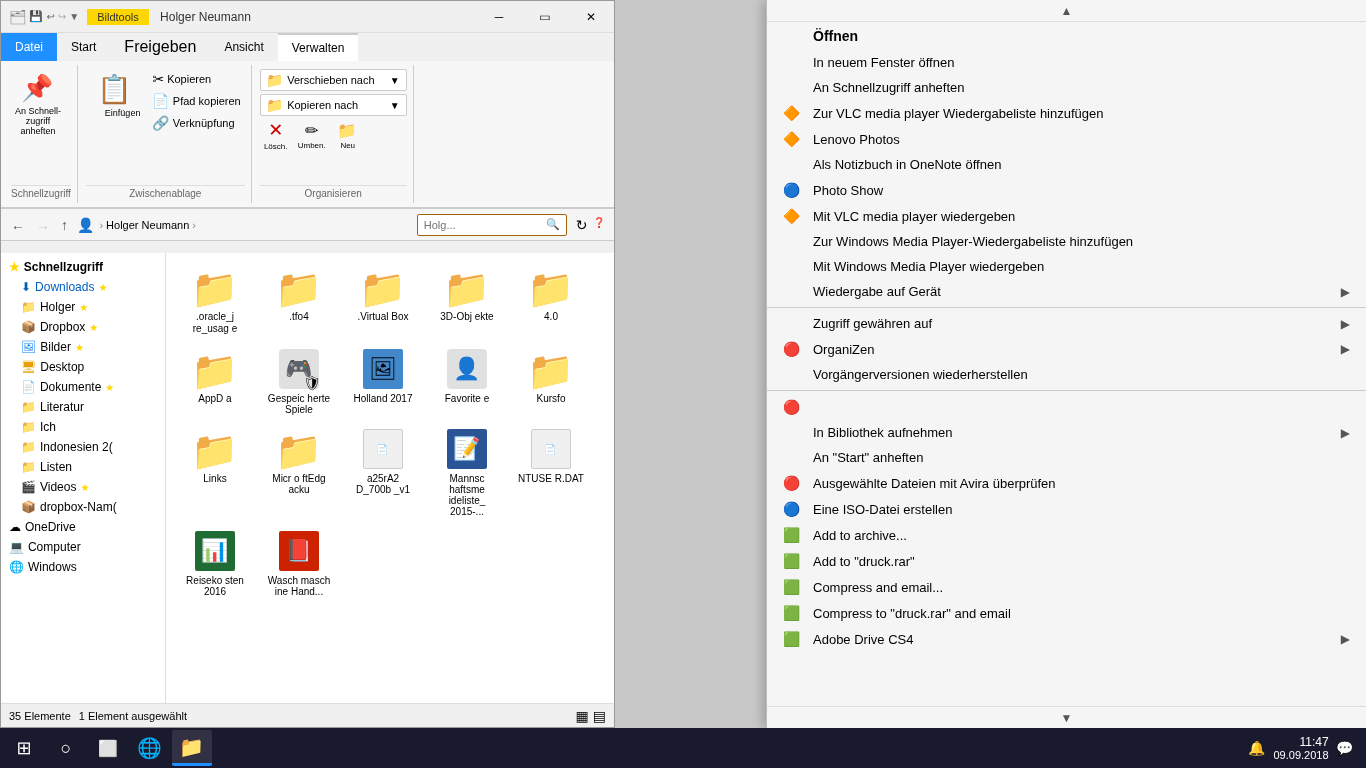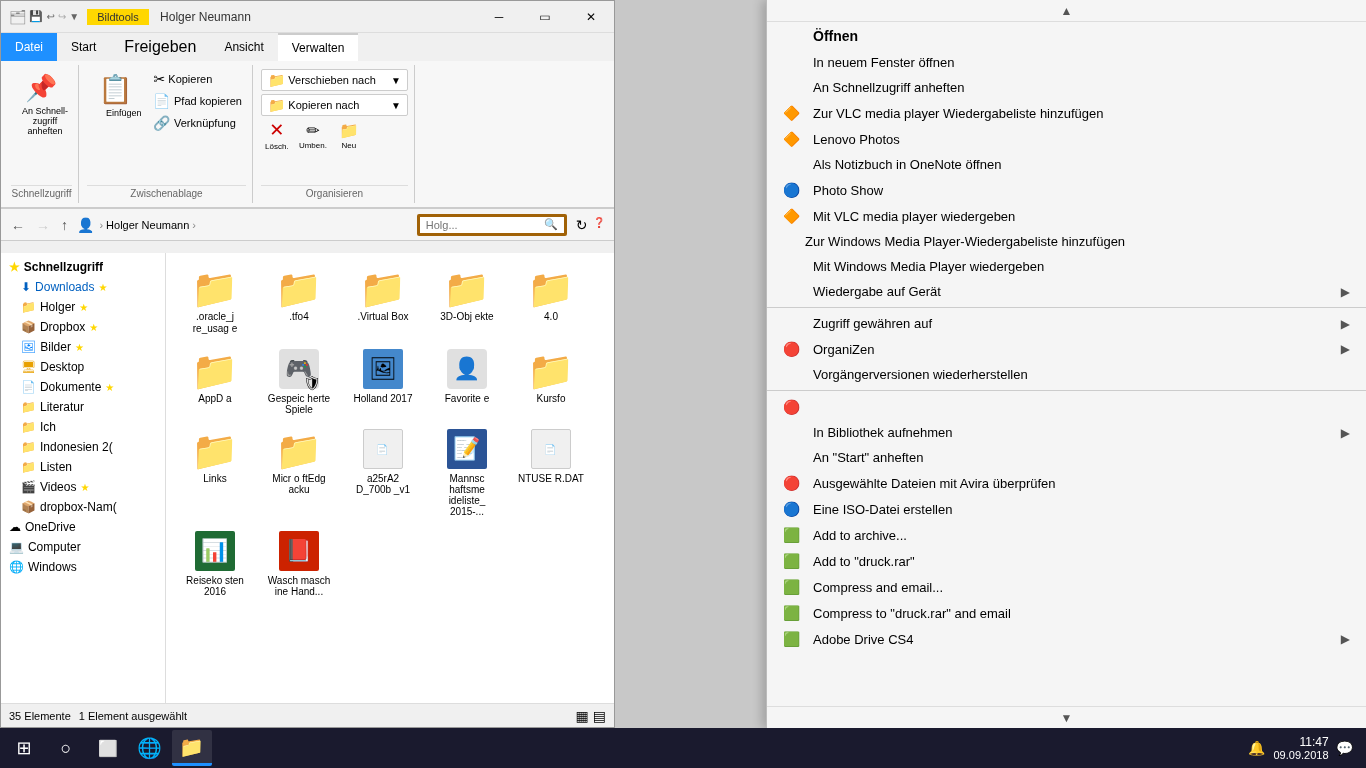--- a/index.html
+++ b/index.html
@@ -45,7 +45,7 @@
       <div style="flex:1;display:flex;align-items:flex-start;">
         <div style="display:flex;flex-direction:column;align-items:center;gap:2px;padding:4px;cursor:pointer;border-radius:3px;">
           <span style="font-size:26px;">📌</span>
-          <span style="font-size:9px;text-align:center;margin-left:7px;">An Schnell-<br>zugriff<br>anheften</span>
+          <span style="font-size:9px;text-align:center;">An Schnell-<br>zugriff<br>anheften</span>
         </div>
       </div>
       <div style="font-size:10px;color:#666;border-top:1px solid #ddd;padding-top:2px;text-align:center;">Schnellzugriff</div>

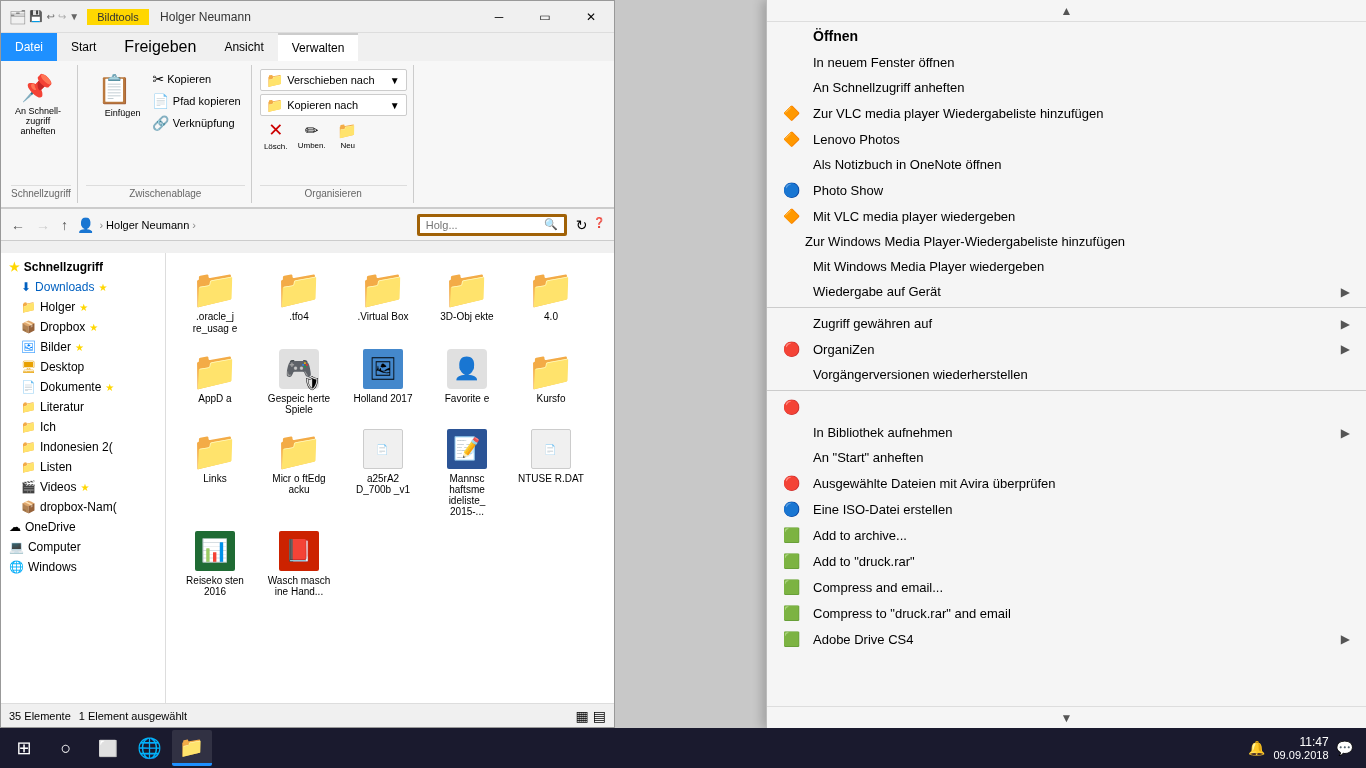--- a/index.html
+++ b/index.html
@@ -115,7 +115,7 @@
     <span style="cursor:pointer;">Holger Neumann</span>
     <span style="color:#888;">›</span>
     <div style="flex:1;"></div>
-    <div style="display:flex;align-items:center;gap:3px;background:#fff;border:3px solid #a16207;border-radius:2px;padding:0 6px;height:22px;width:150px;">
+    <div style="display:flex;align-items:center;gap:3px;background:#fff;border:1px solid #a16207;border-radius:2px;padding:0 6px;height:22px;width:150px;">
       <input style="border: none; outline: none; font-size: 11px; width: 100%; color: rgb(136, 136, 136);" placeholder="Holg...">
       <span>🔍</span>
     </div>

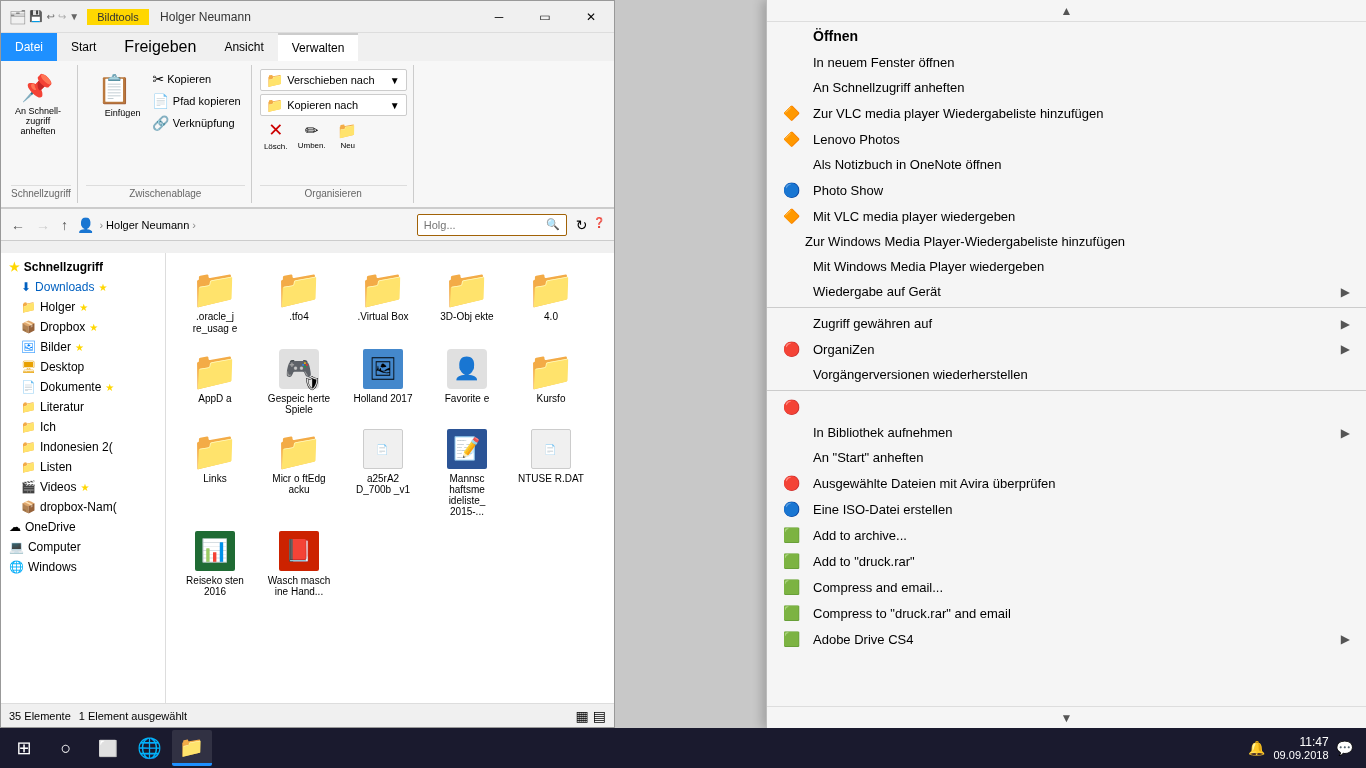--- a/index.html
+++ b/index.html
@@ -365,7 +365,7 @@
       <span>Mit VLC media player wiedergeben</span>
     </div>
 
-    <div style="display:flex;align-items:center;padding:5px 8px;cursor:pointer;font-size:13px;gap:10px;">
+    <div style="display:flex;align-items:center;padding:5px 16px;cursor:pointer;font-size:13px;gap:10px;">
       <span style="width:20px;"></span>
       <span>Zur Windows Media Player-Wiedergabeliste hinzufügen</span>
     </div>

